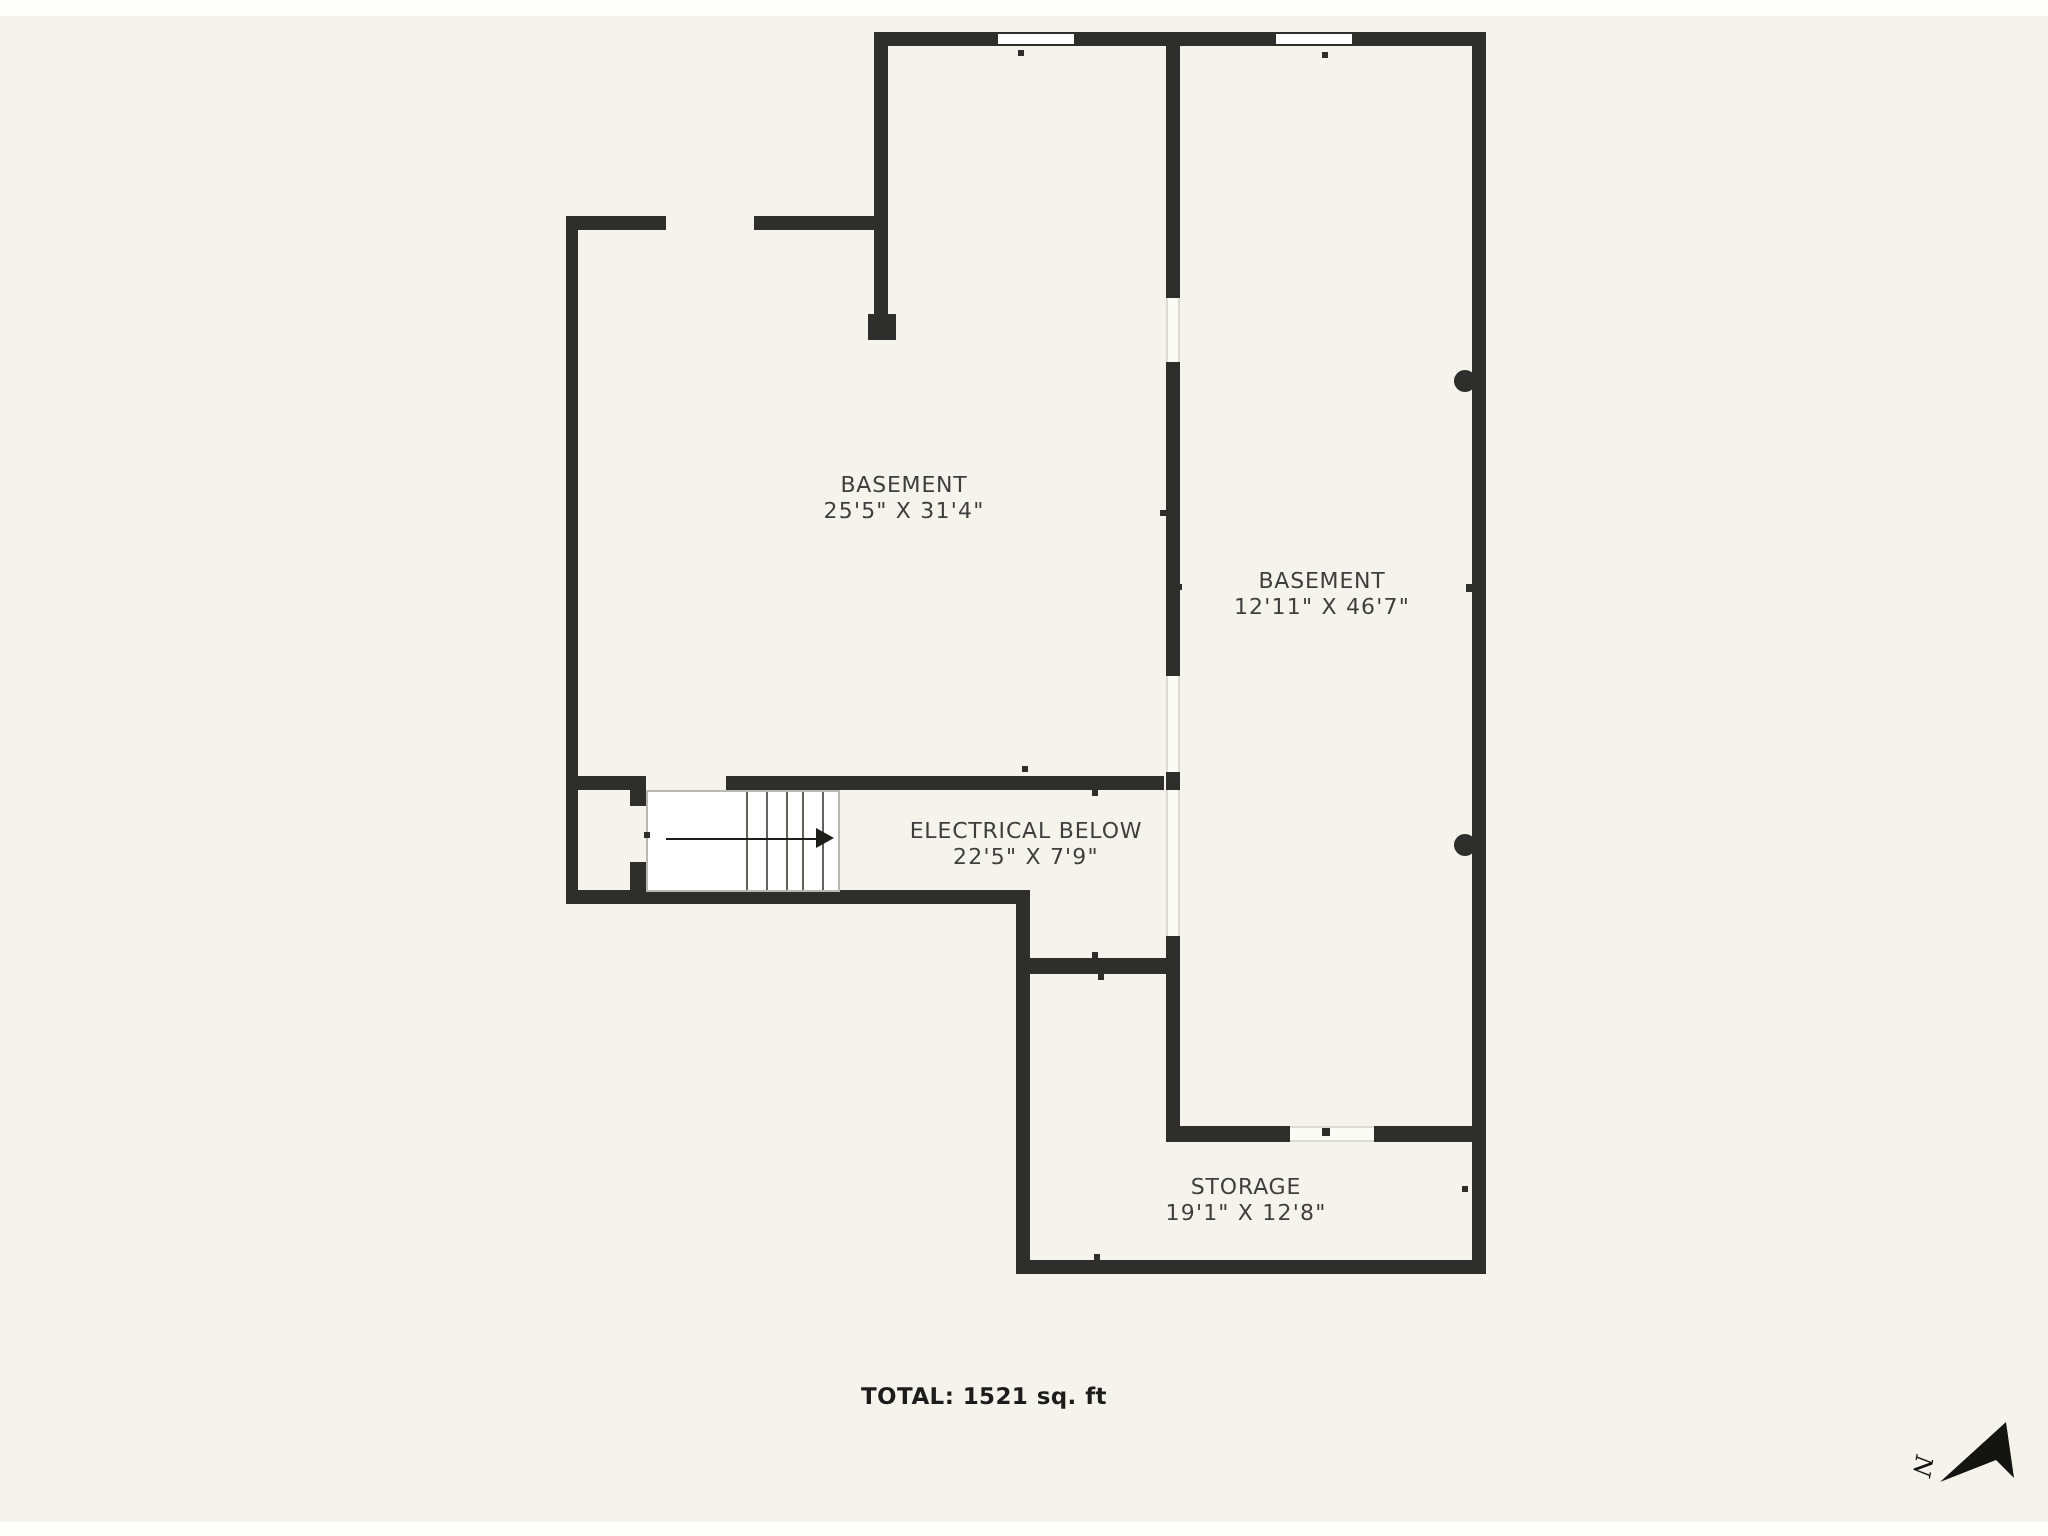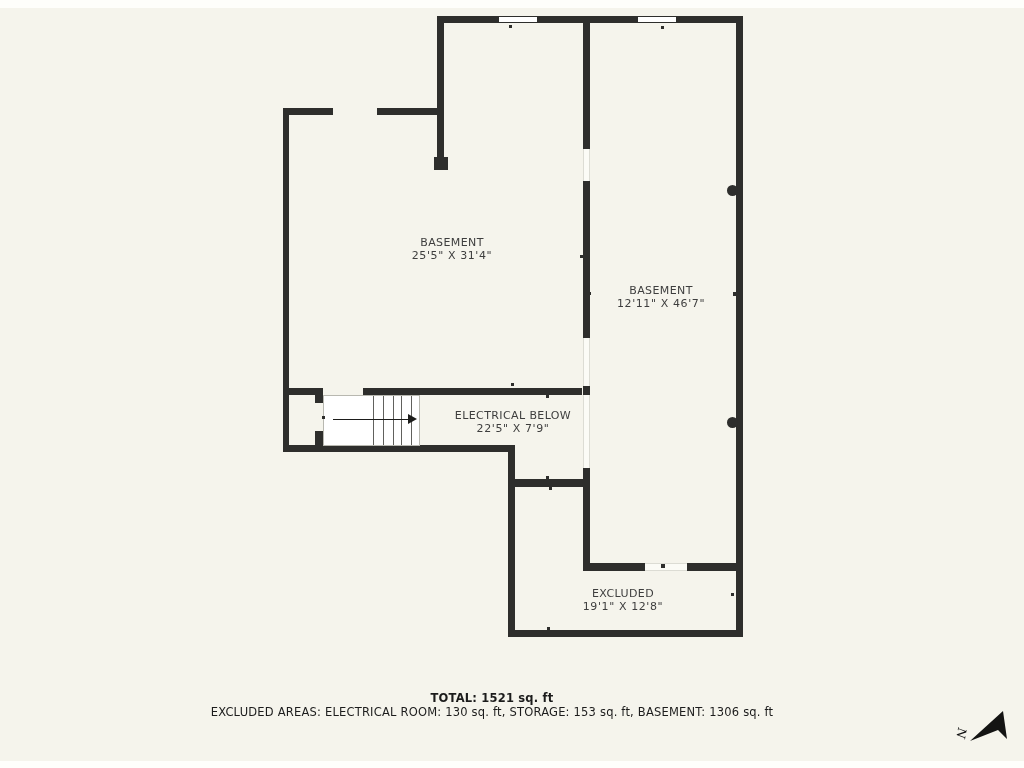--- a/index.html
+++ b/index.html
@@ -116,7 +116,7 @@
     <div class="dims">22'5" X 7'9"</div>
   </div>
   <div class="room-label" style="left:623px;top:587px;">
-    <div class="nm">EXCLUDED</div>
+    <div class="nm">STORAGE</div>
     <div class="dims">19'1" X 12'8"</div>
   </div>
 

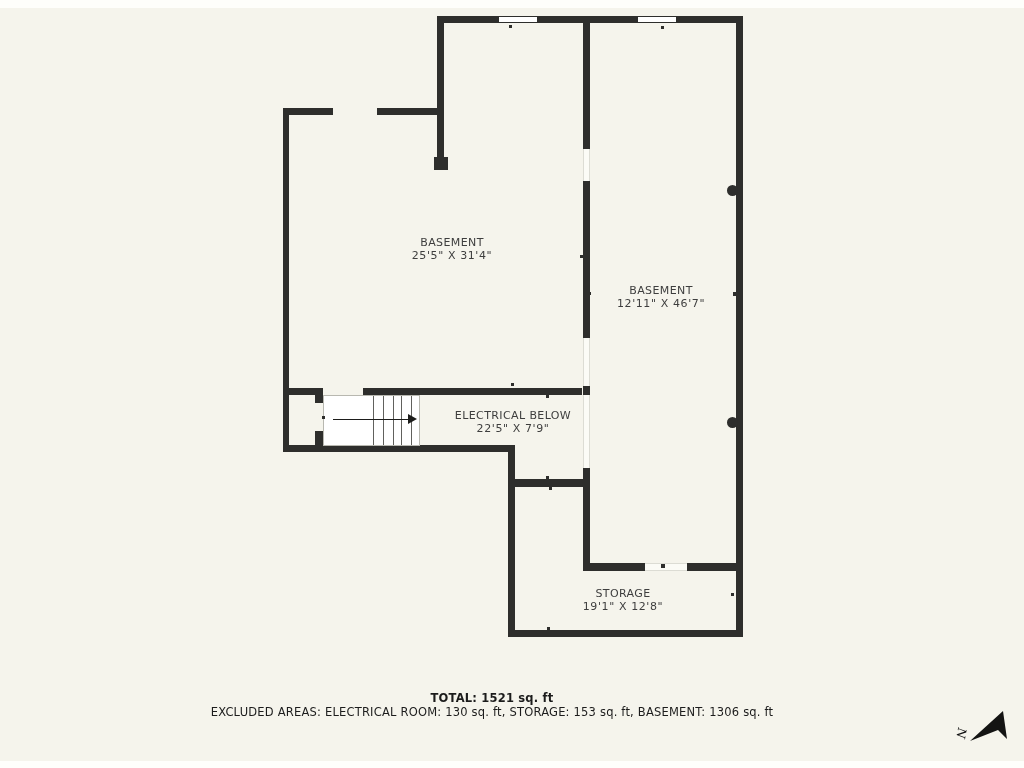--- a/index.html
+++ b/index.html
@@ -124,7 +124,6 @@
 
 <div class="summary">
   <div class="total">TOTAL: 1521 sq. ft</div>
-  <div>EXCLUDED AREAS: ELECTRICAL ROOM: 130 sq. ft, STORAGE: 153 sq. ft, BASEMENT: 1306 sq. ft</div>
 </div>
 
 <div class="compass">

